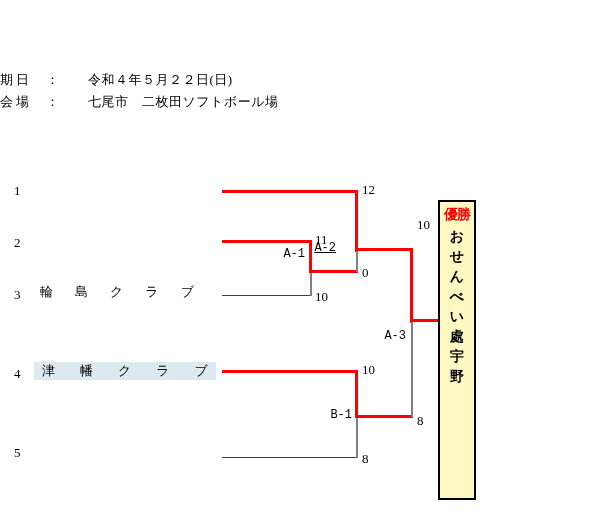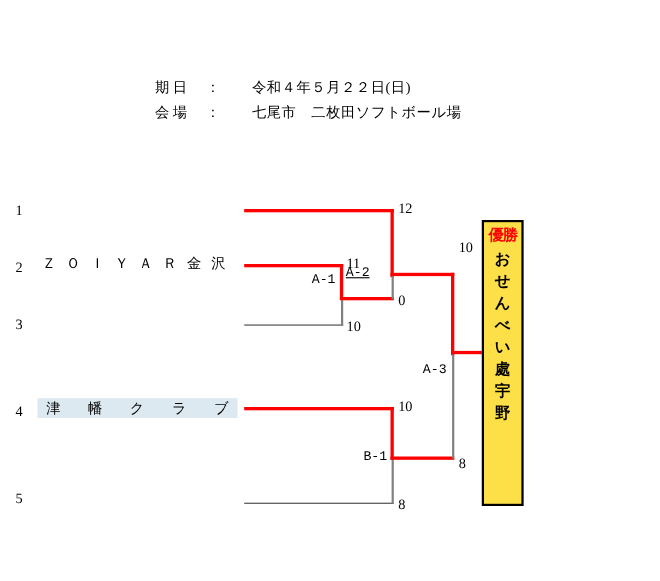--- a/index.html
+++ b/index.html
@@ -47,7 +47,6 @@
   .meta-label {
     display: inline-block;
     width: 46px;
-    margin-left: 141px;
     letter-spacing: 3px;
     font-family: Liberation Serif, serif;
   }

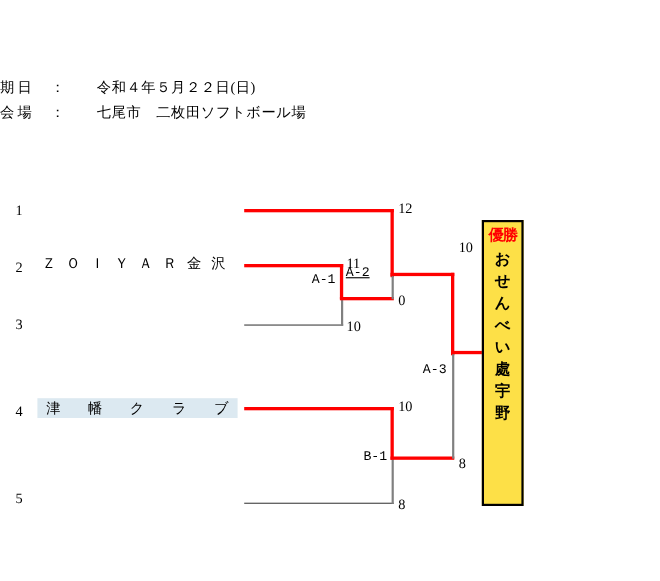--- a/index.html
+++ b/index.html
@@ -115,8 +115,8 @@
     left: 438px;
     top: 200px;
     width: 38px;
-    height: 260px;
-    background: #fde047;
+    height: 300px;
+    background: #fef9c3;
     border: 2px solid #000000;
     box-sizing: border-box;
     text-align: center;

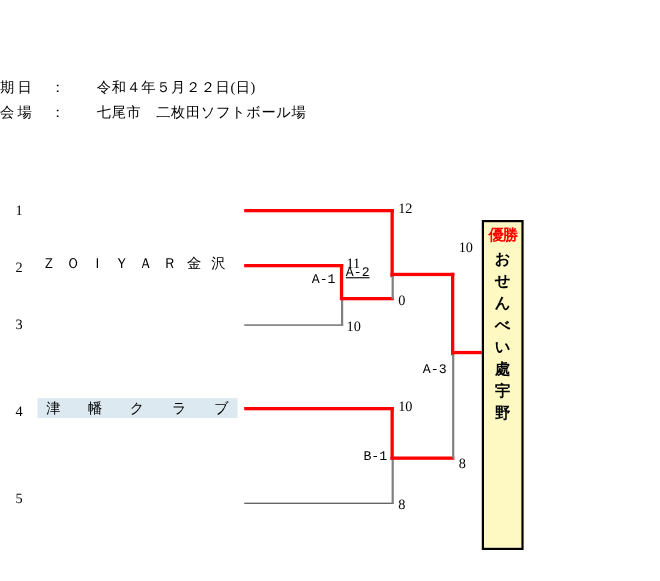--- a/index.html
+++ b/index.html
@@ -164,7 +164,6 @@
   <div class="seed-no" style="left:14px; top:446px;">5</div>
 
 
-  <div class="team-name" style="left:32px; top:231px; width:184px; letter-spacing:9px; padding-left:4px; box-sizing:border-box;">ＺＯＩＹＡＲ金沢</div>
 
 
   <div class="team-name hl-blue" style="left:34px; top:362px; width:182px; letter-spacing:25px; padding-left:8px; box-sizing:border-box;">津幡クラブ</div>

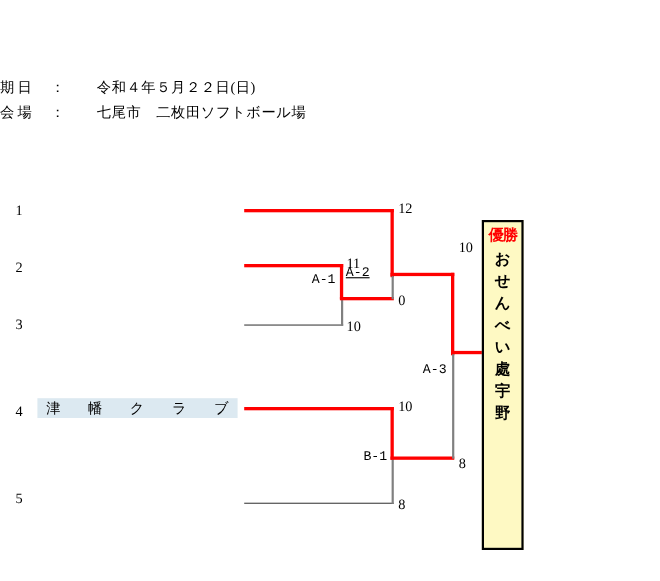--- a/index.html
+++ b/index.html
@@ -165,6 +165,7 @@
 
 
 
+  <div class="team-name" style="left:32px; top:283px; width:184px; letter-spacing:22px; padding-left:8px; box-sizing:border-box;">輪島クラブ</div>
 
   <div class="team-name hl-blue" style="left:34px; top:362px; width:182px; letter-spacing:25px; padding-left:8px; box-sizing:border-box;">津幡クラブ</div>
 

